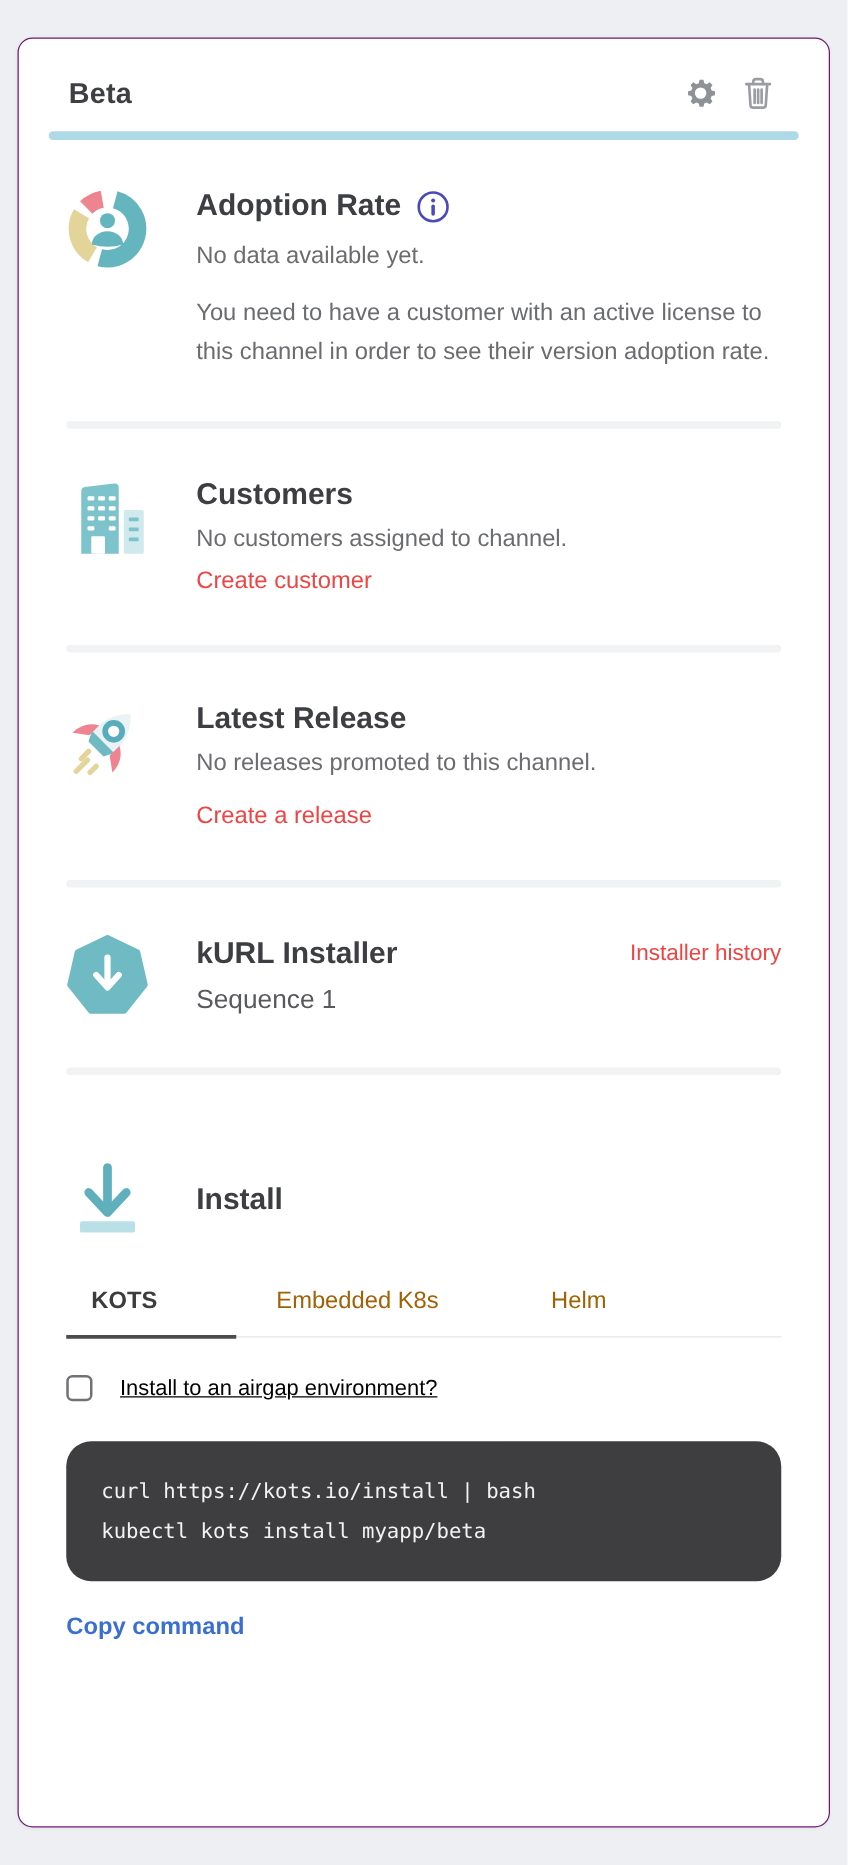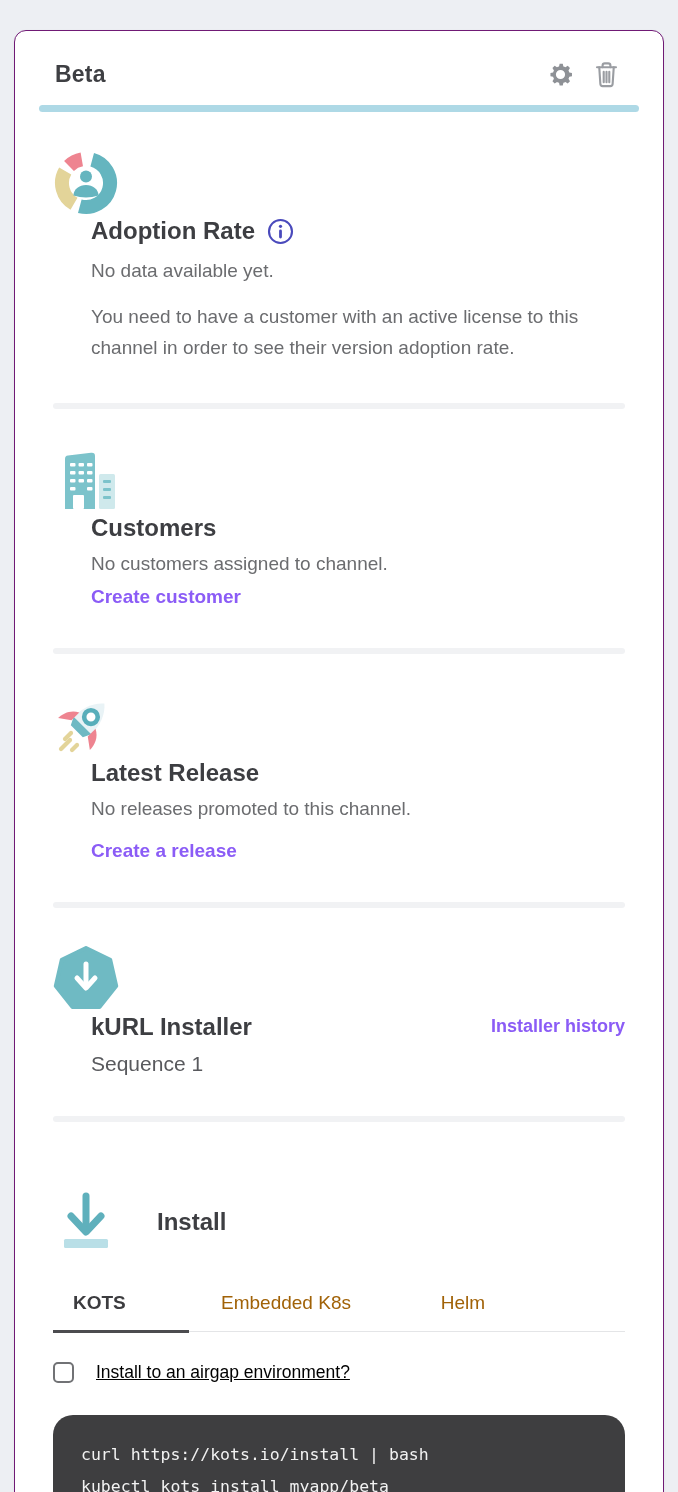--- a/index.html
+++ b/index.html
@@ -40,7 +40,7 @@
     background: #aed9e6;
   }
   
-  .section { display: flex; padding: 38px 38px 40px 38px; flex-direction: column; }
+  .section { display: flex; padding: 38px 38px 40px 38px; }
   .section-icon { flex: 0 0 66px; width: 66px; }
   .section-body { flex: 1; margin-left: 38px; min-width: 0; }
   .section-title-row { display: flex; align-items: center; gap: 12px; }

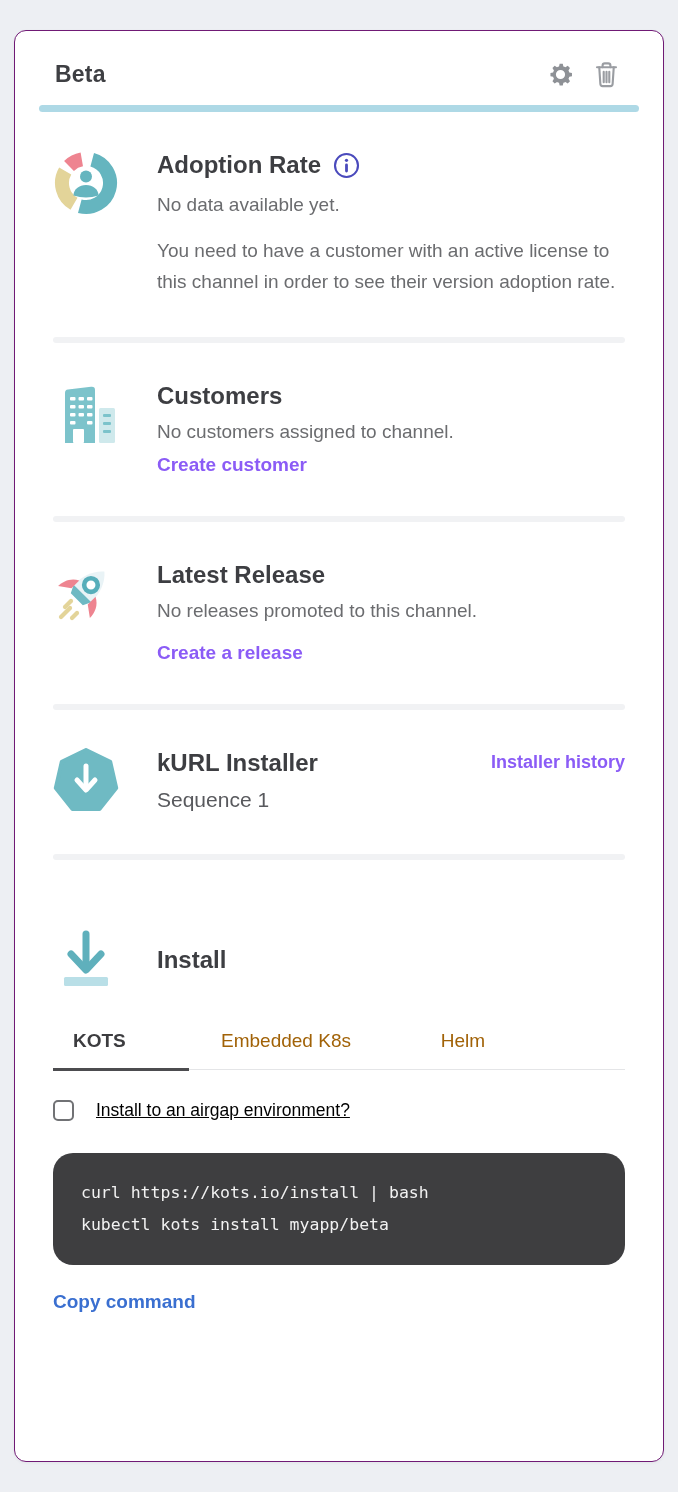--- a/index.html
+++ b/index.html
@@ -59,8 +59,8 @@
   .link {
     display: inline-block;
     font-size: 19px;
-    font-weight: 700;
-    color: #8b5cf6;
+    font-weight: 400;
+    color: #ef4444;
     text-decoration: none;
     cursor: pointer;
   }

